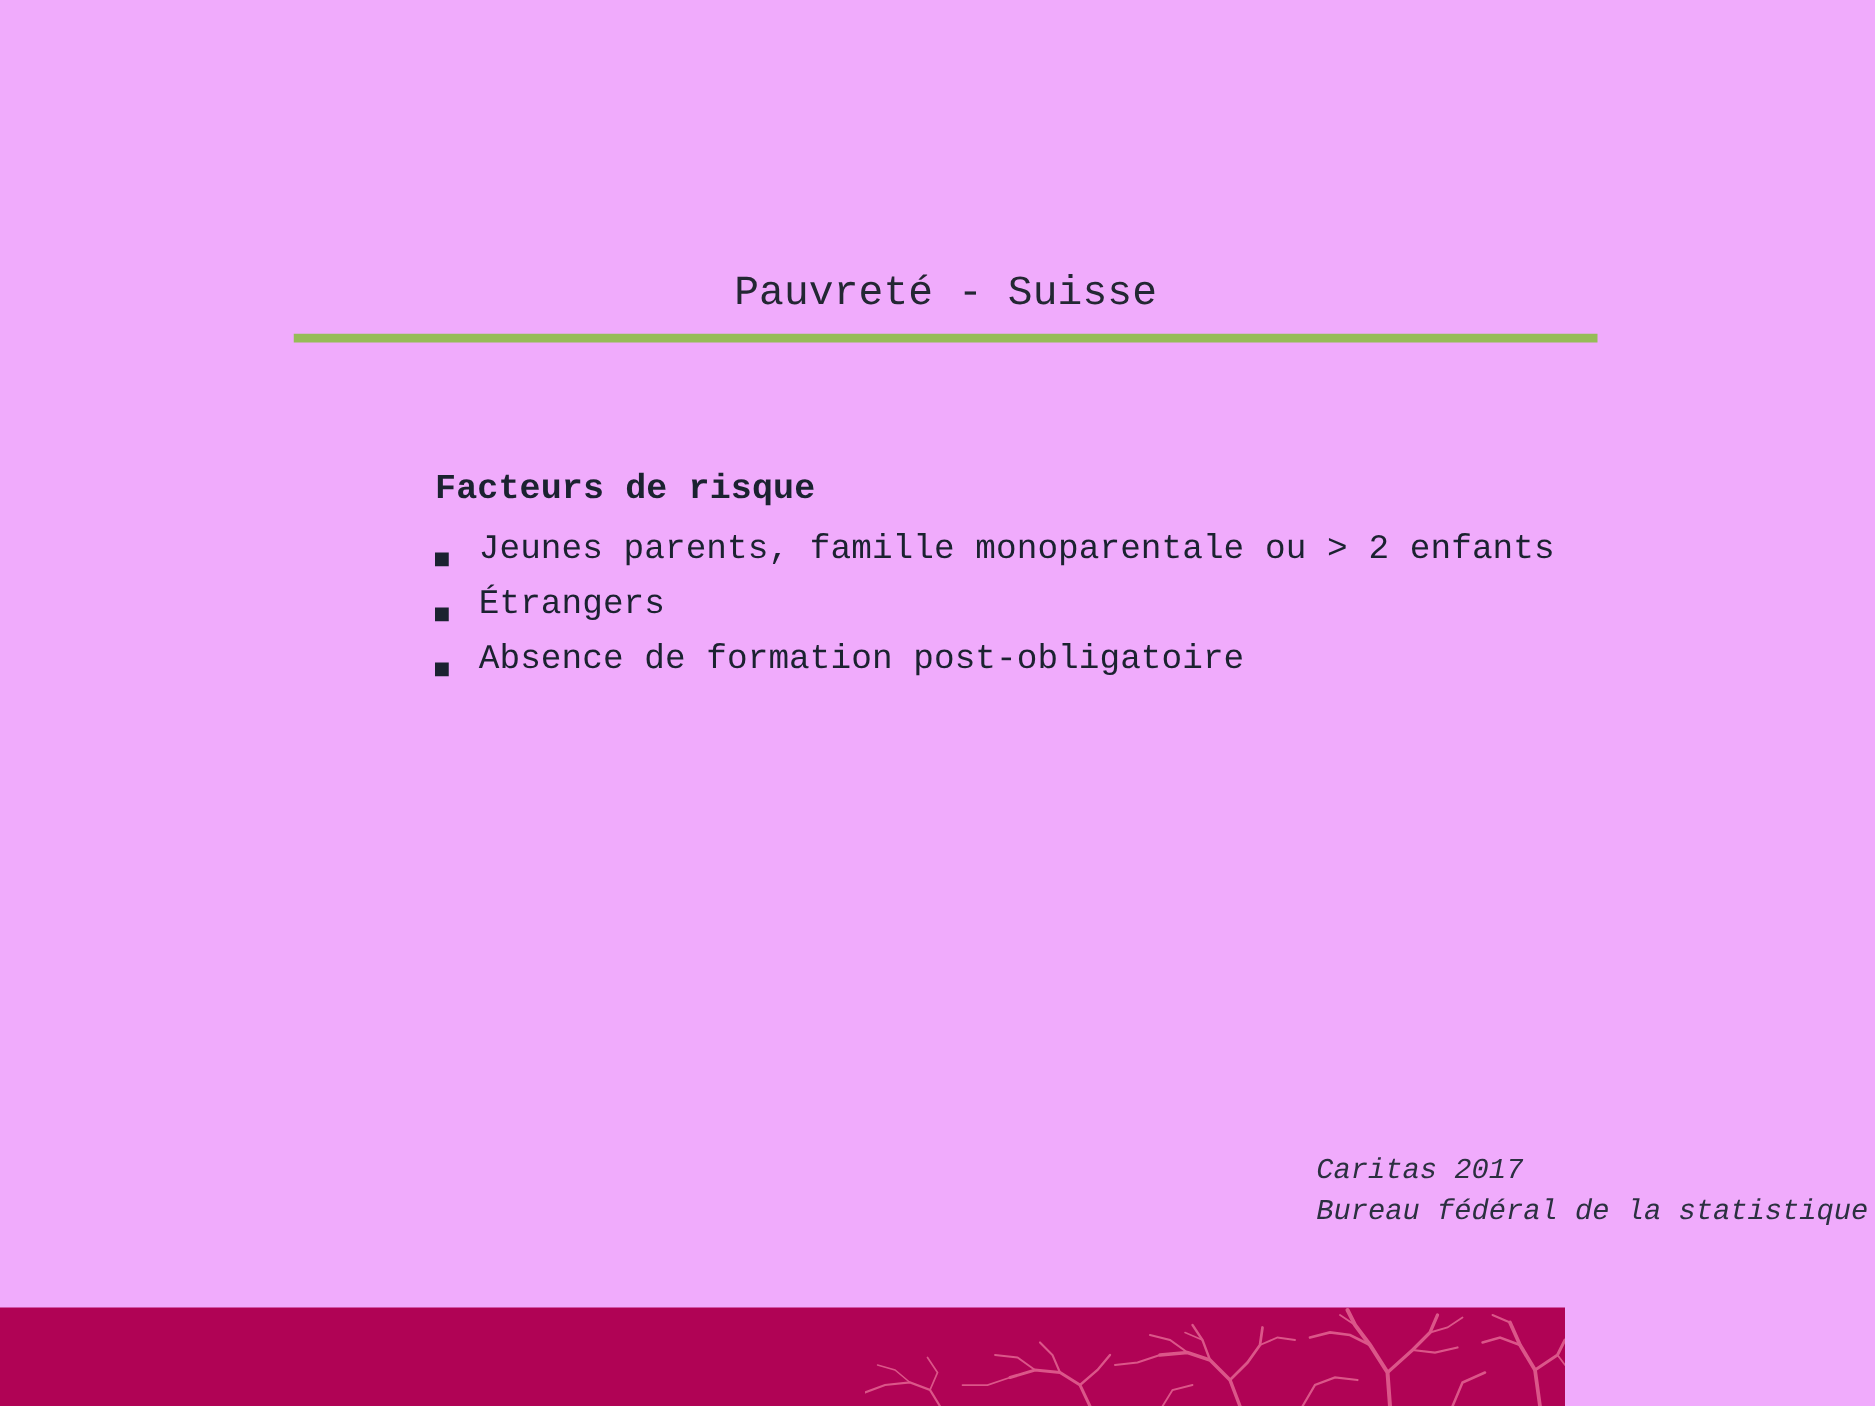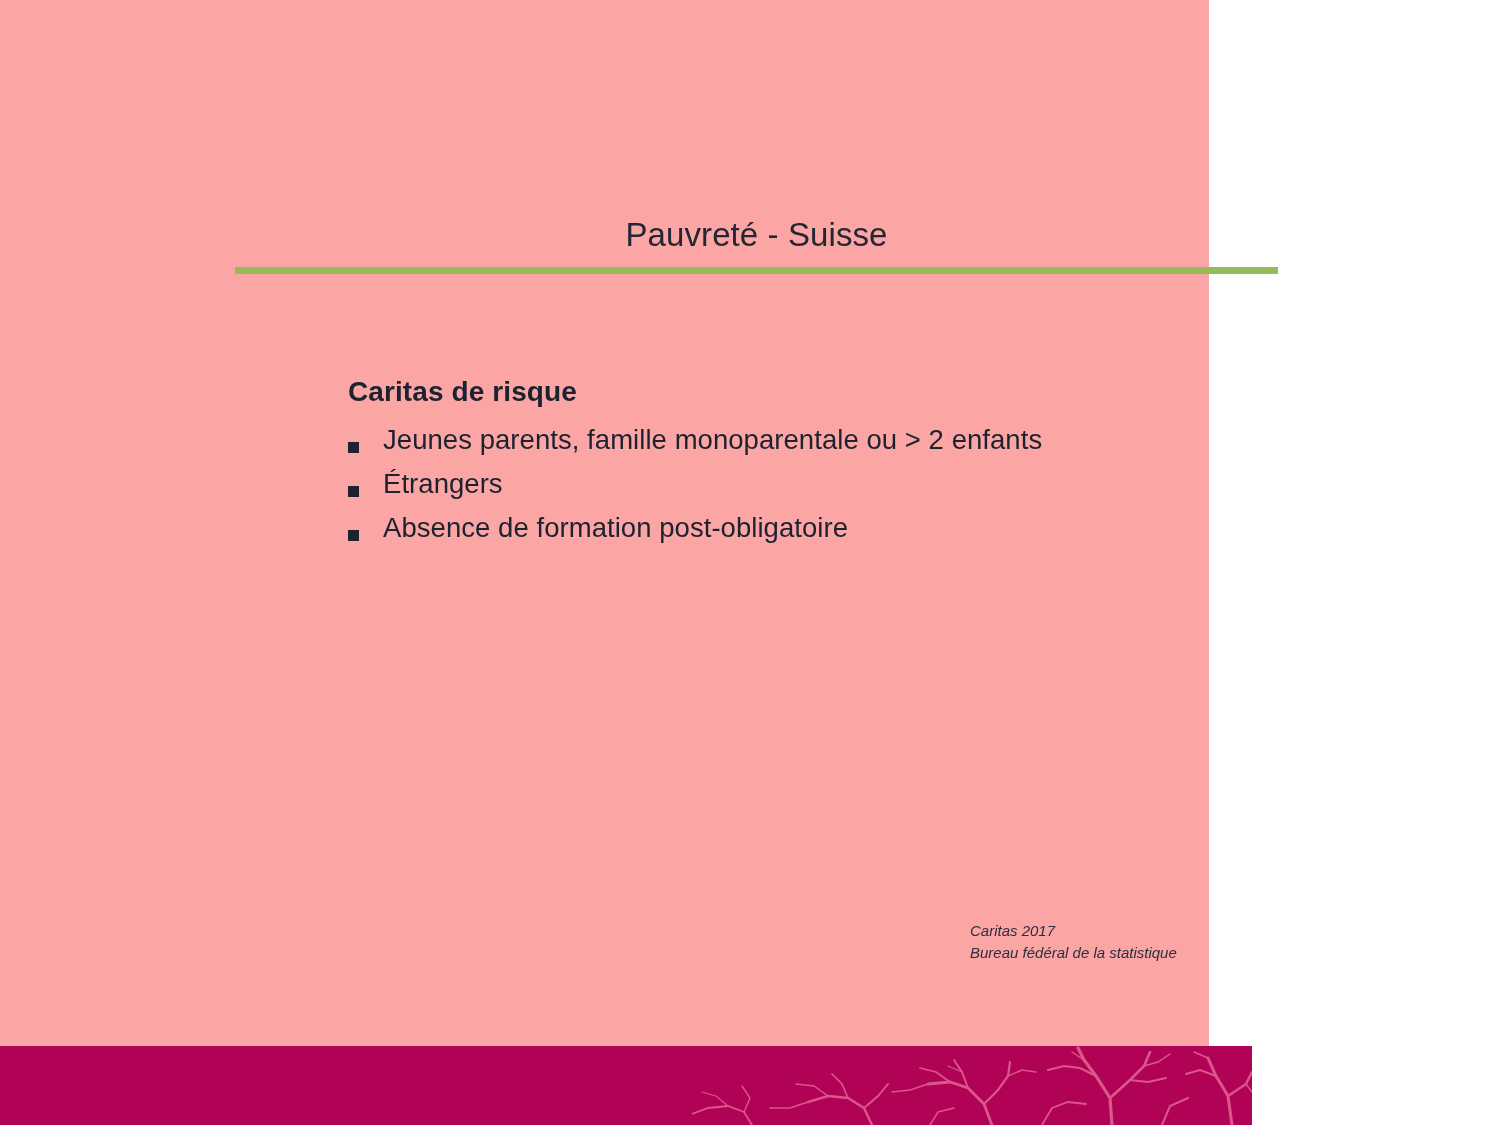--- a/index.html
+++ b/index.html
@@ -11,8 +11,9 @@
   }
   .slide {
     position:relative;
-    width:1209px; height:1125px;
-    background:#fca5a5;
+    width:1500px; height:1125px;
+    background:#f0abfc;
+    font-family:Liberation Mono, monospace;
   }
 
   

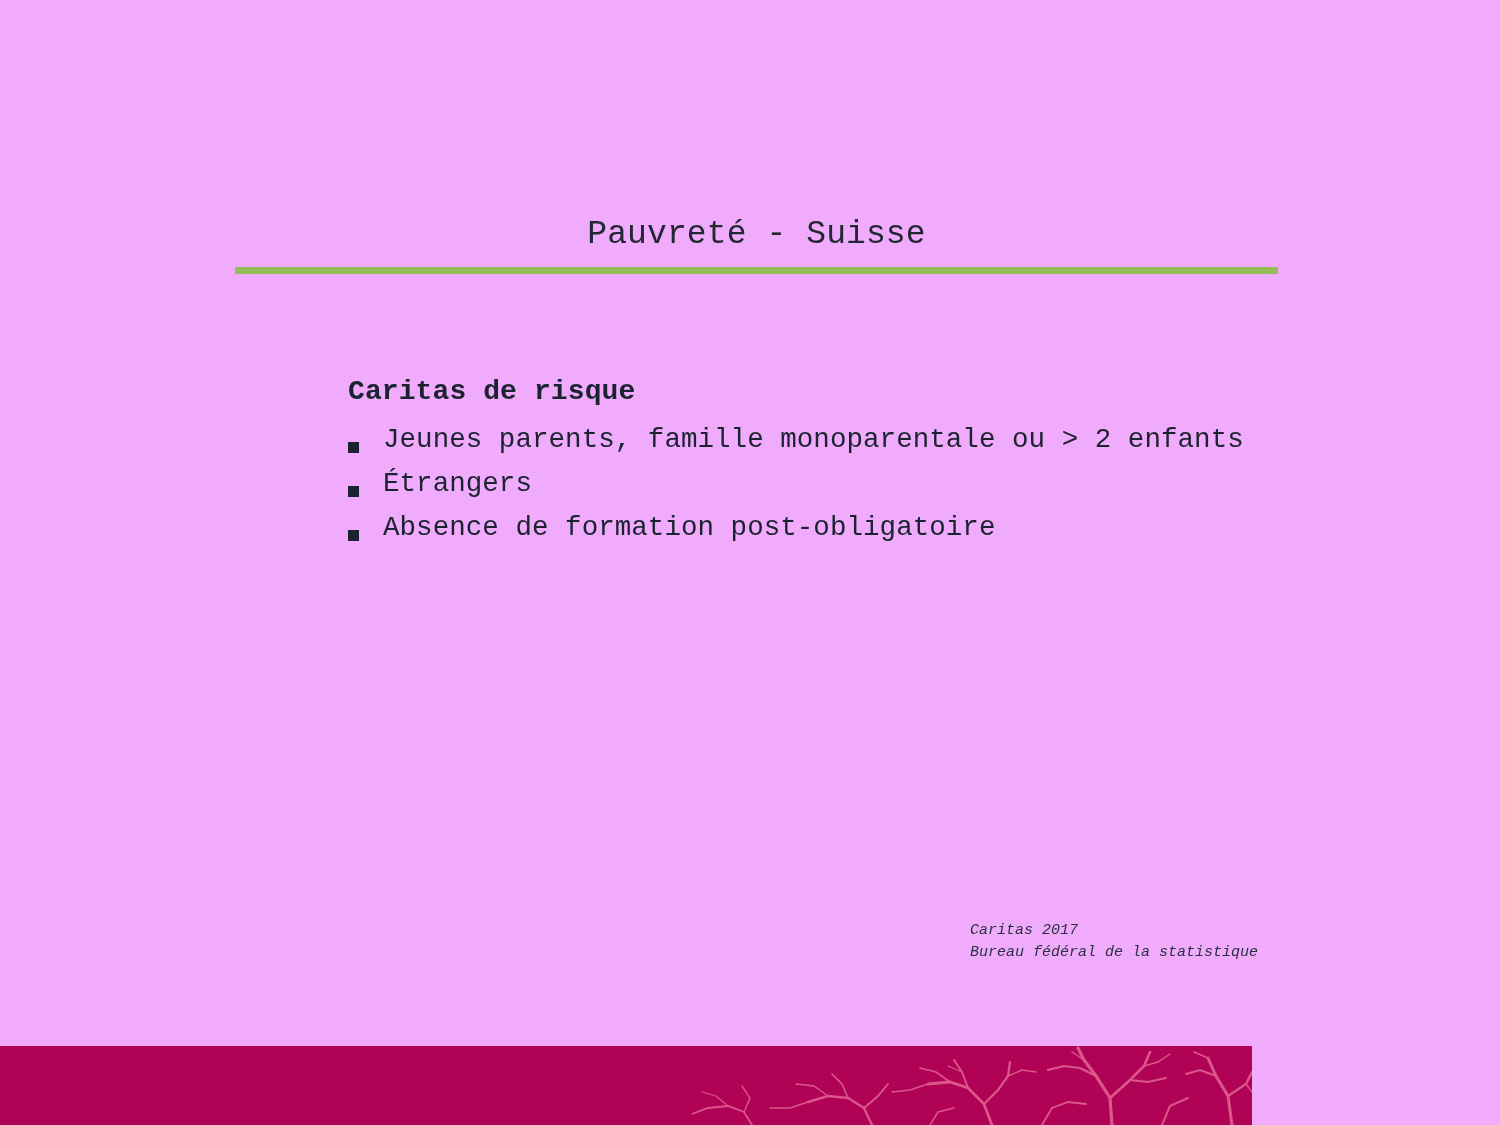--- a/index.html
+++ b/index.html
@@ -113,7 +113,7 @@
   </div>
 
   <div class="body-block">
-    <div class="body-heading">Caritas de risque</div>
+    <div class="body-heading">Facteurs de risque</div>
     <ul class="bullet-list">
 
       <li class="bullet-item">

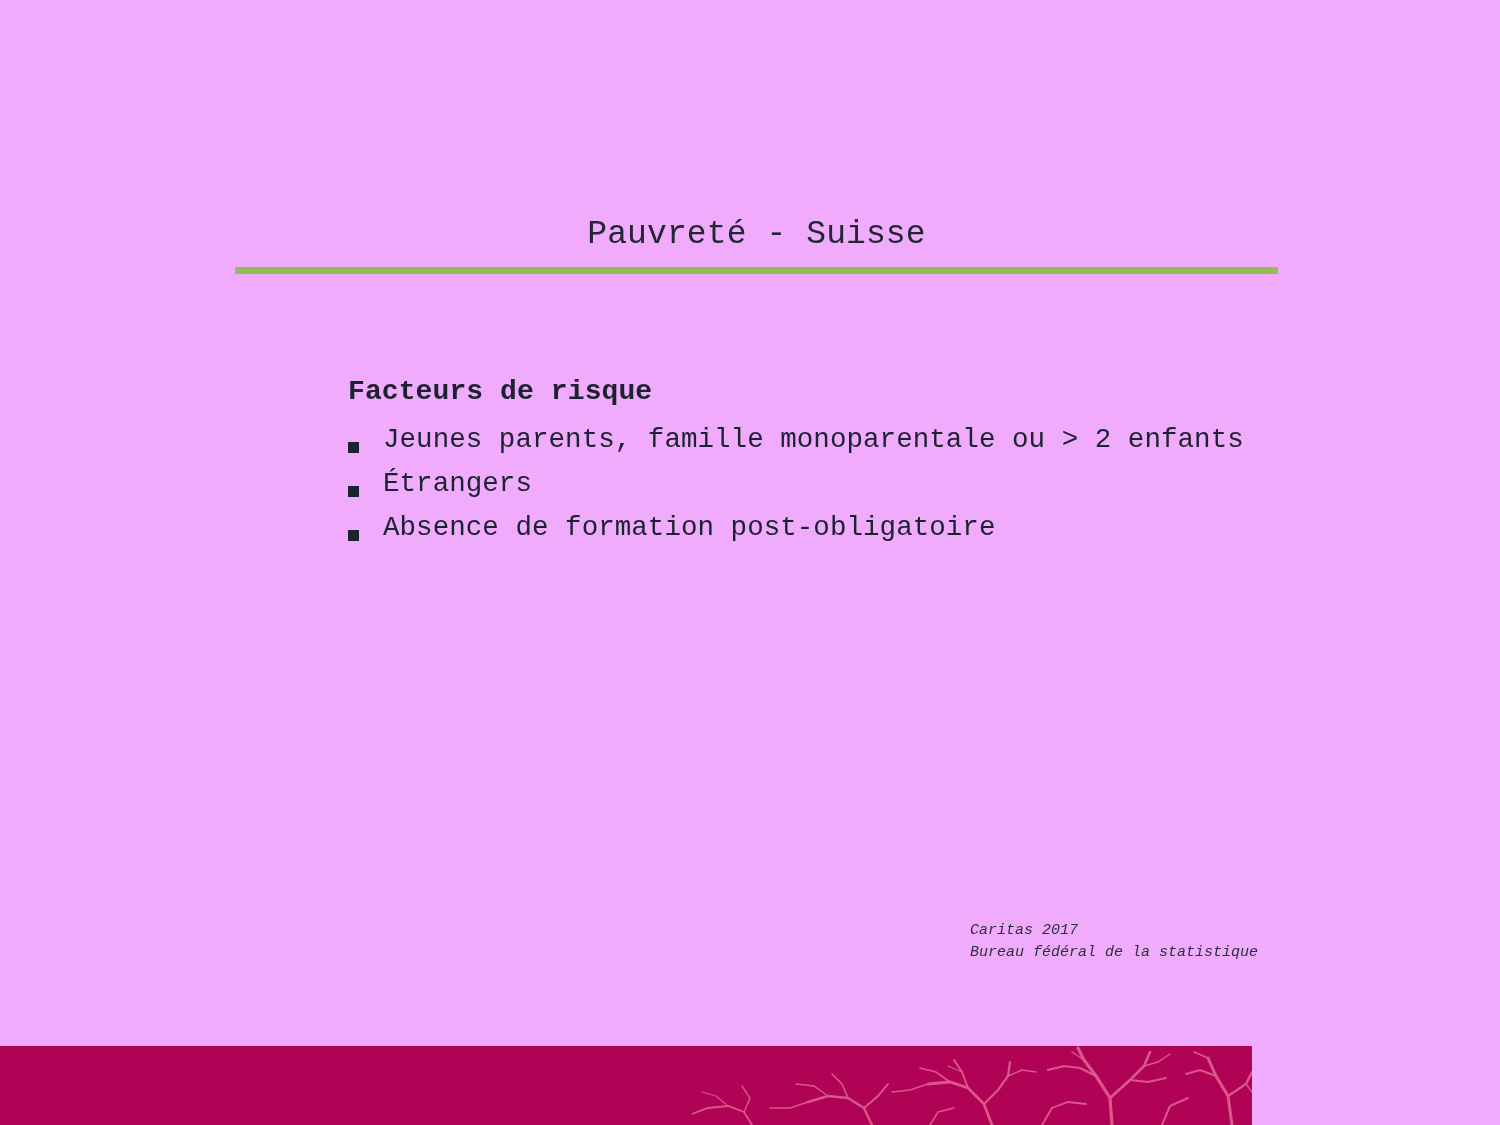--- a/index.html
+++ b/index.html
@@ -75,8 +75,8 @@
   
   .source-note {
     position:absolute;
-    left:970px; top:920px;
-    font-size:15px;
+    left:1053px; top:920px;
+    font-size:23px;
     font-style:italic;
     color:#2b3040;
     line-height:1.45;

